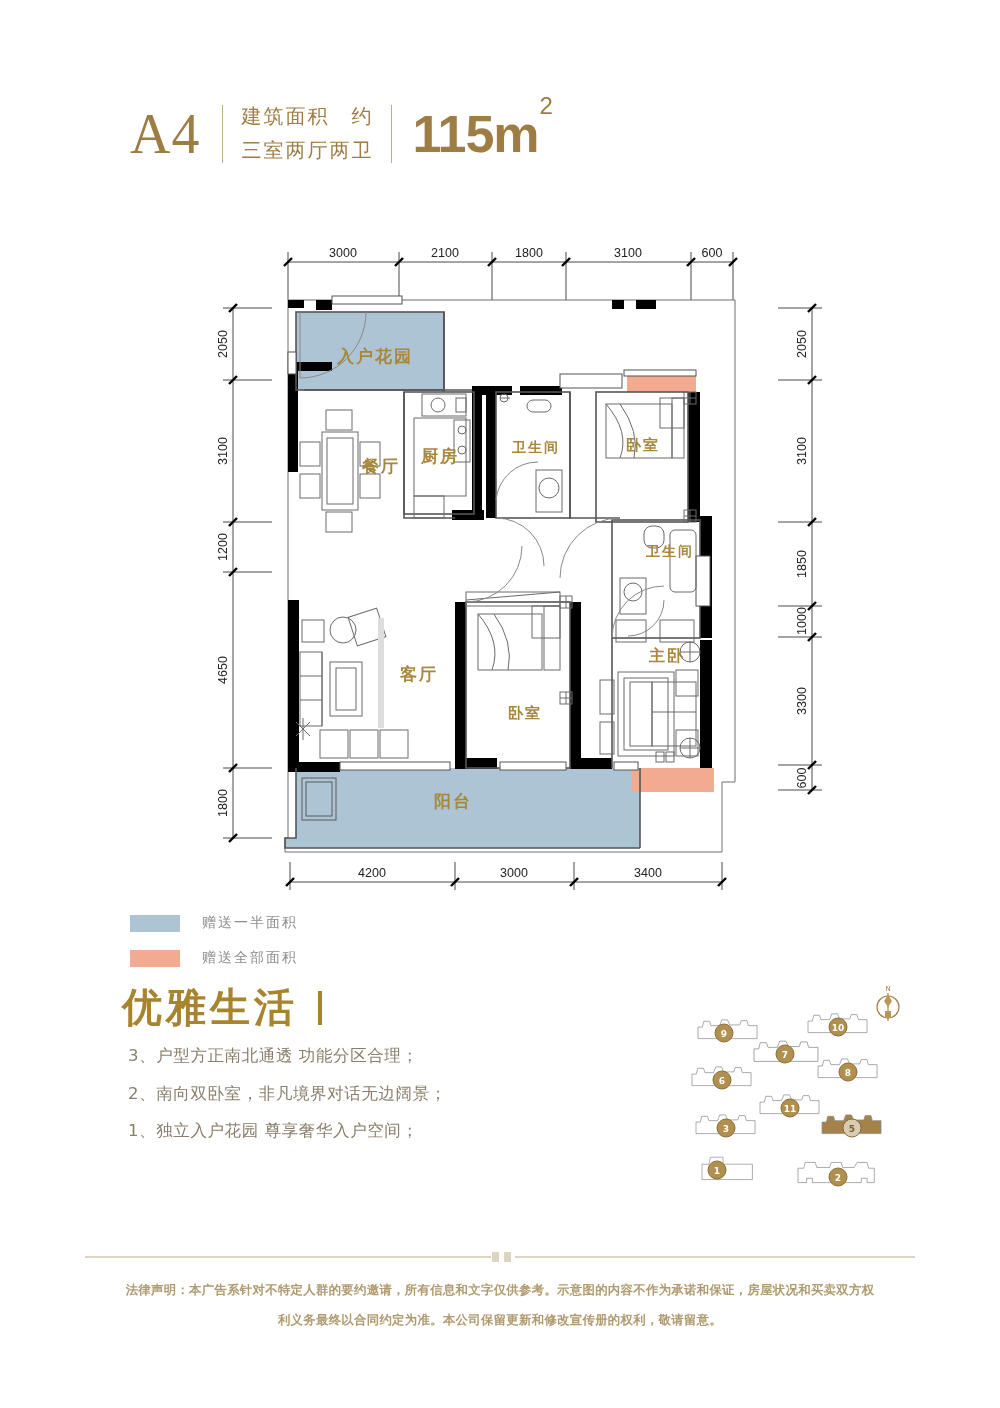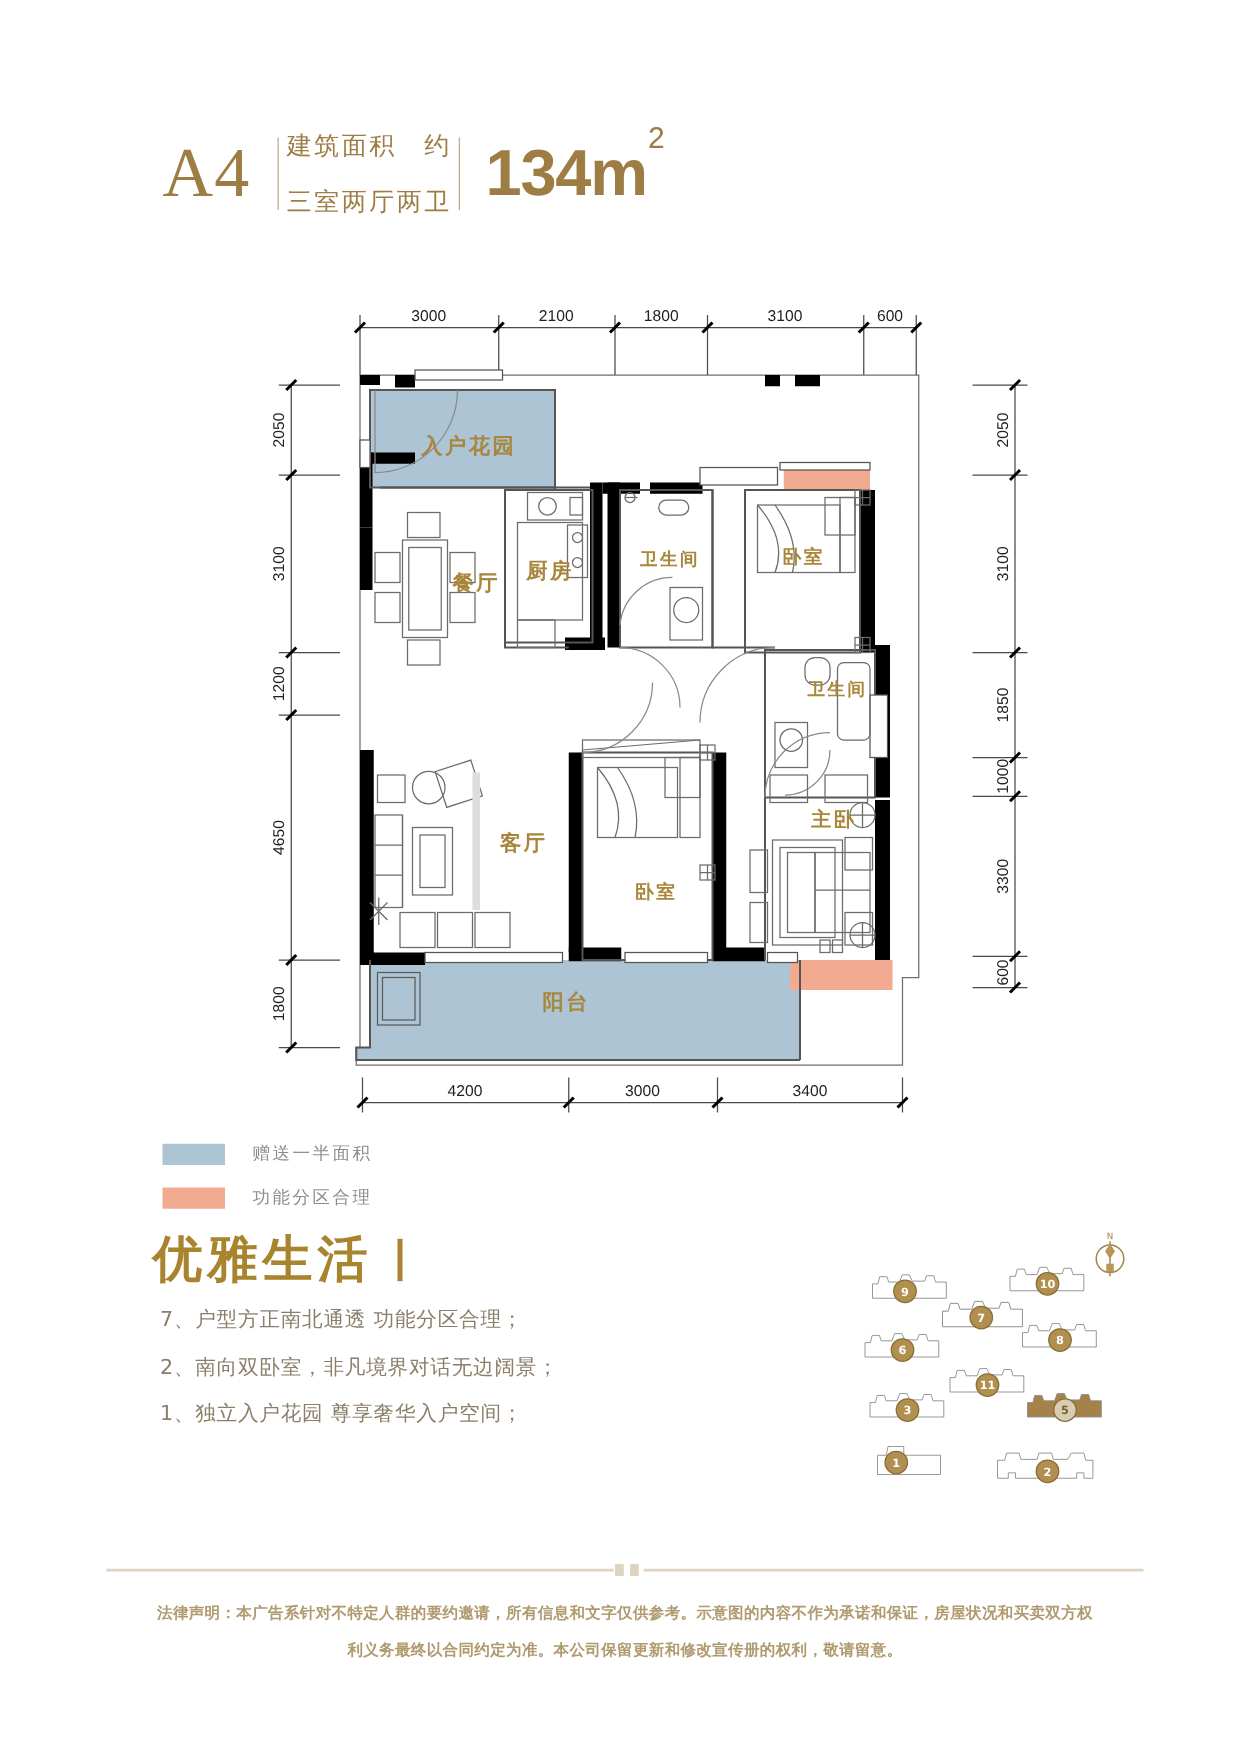--- a/index.html
+++ b/index.html
@@ -15,7 +15,7 @@
   .h-code{font-family:"Liberation Serif","DejaVu Serif",serif;font-size:56px;color:#9e7d45;
           letter-spacing:1px;line-height:1;padding-right:22px;font-weight:400;}
   .h-sep{width:1px;height:58px;background:#c3ab83;}
-  .h-mid{padding:0 6px;display:flex;flex-direction:column;justify-content:center;gap:21px;}
+  .h-mid{padding:0 18px;display:flex;flex-direction:column;justify-content:center;gap:10px;}
   .h-mid span{font-size:20px;color:#9e7d45;letter-spacing:2px;line-height:1.18;
               font-family:"DejaVu Serif",serif;}
   .h-area{font-size:52px;color:#9e7d45;font-weight:700;padding-left:20px;line-height:1;

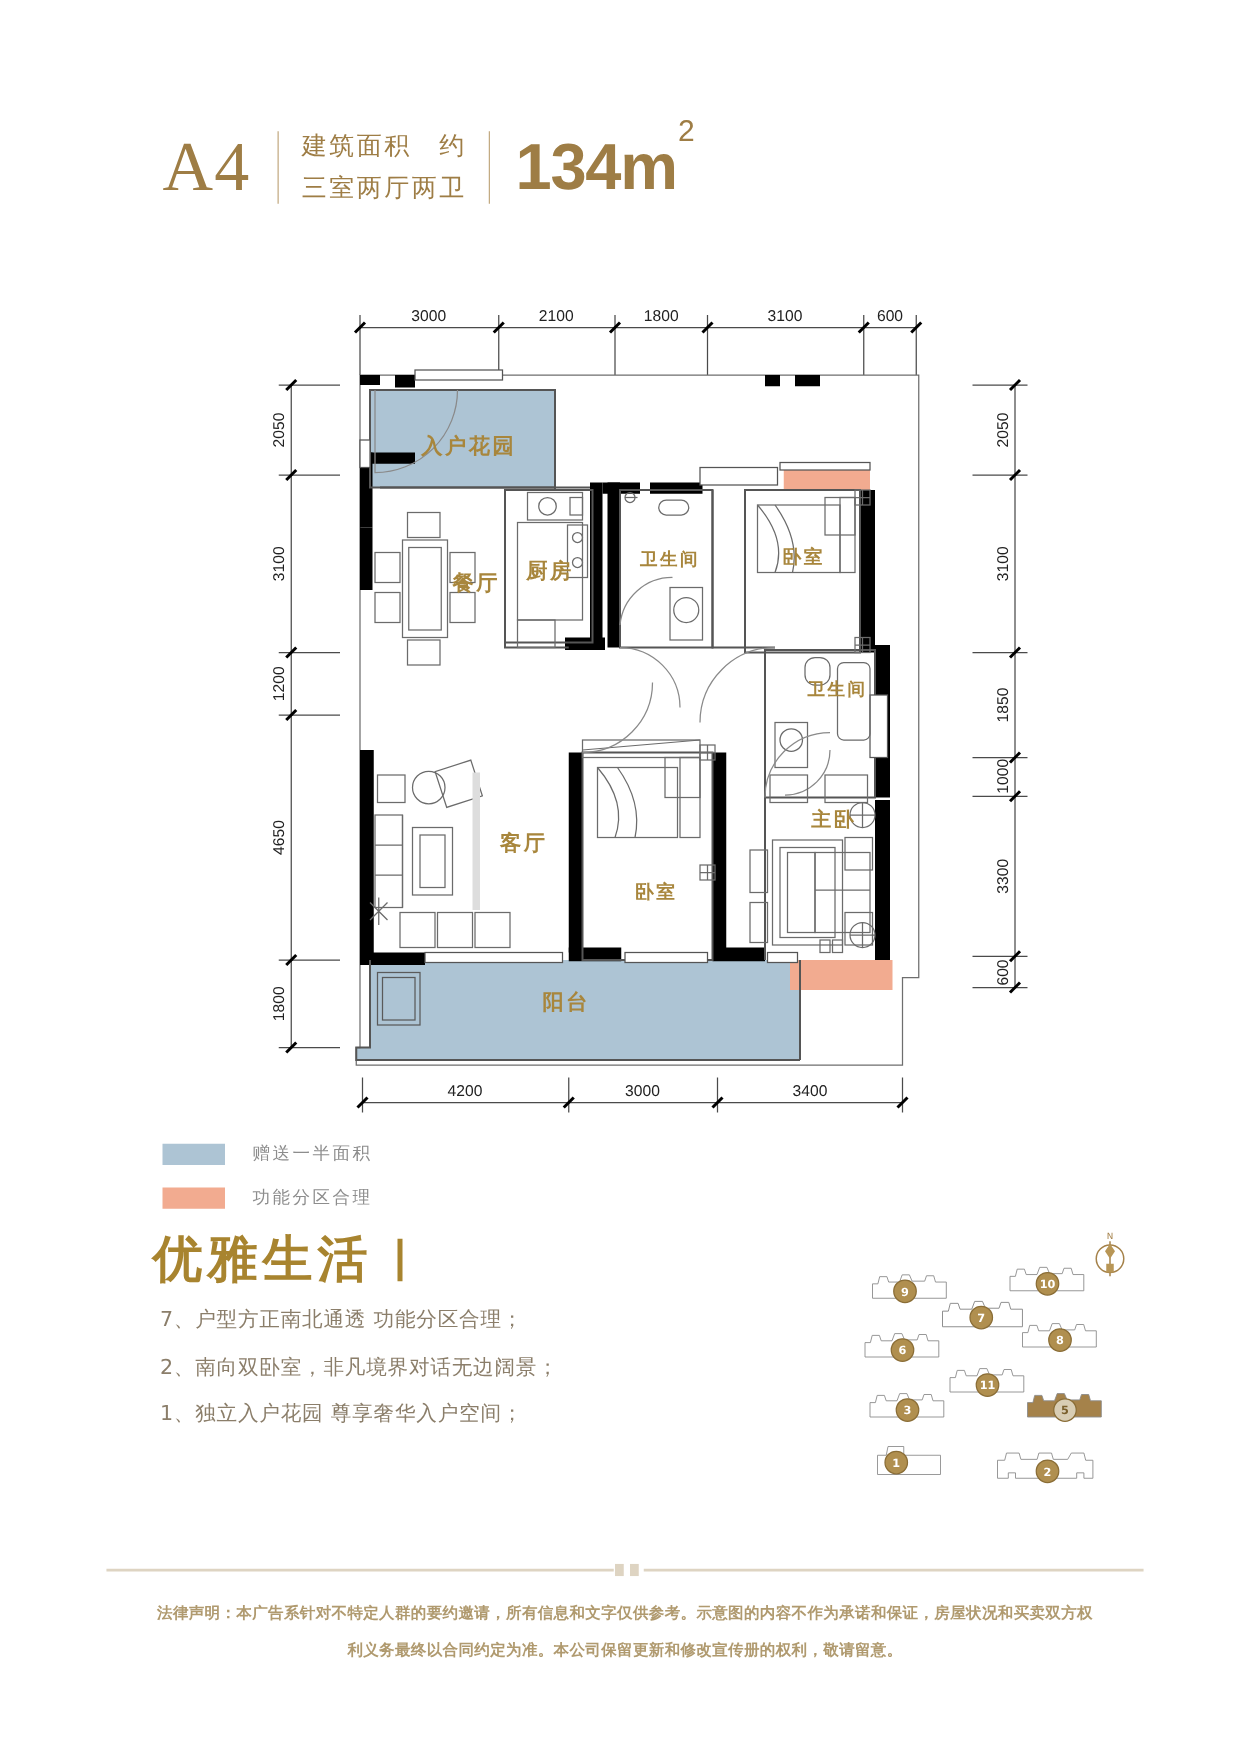--- a/index.html
+++ b/index.html
@@ -71,7 +71,7 @@
       <span>三室两厅两卫</span>
     </div>
     <div class="h-sep"></div>
-    <div class="h-area"><span>134m</span><sup>2</sup></div>
+    <div class="h-area"><span>115m</span><sup>2</sup></div>
   </div>
 
   <div class="plan">

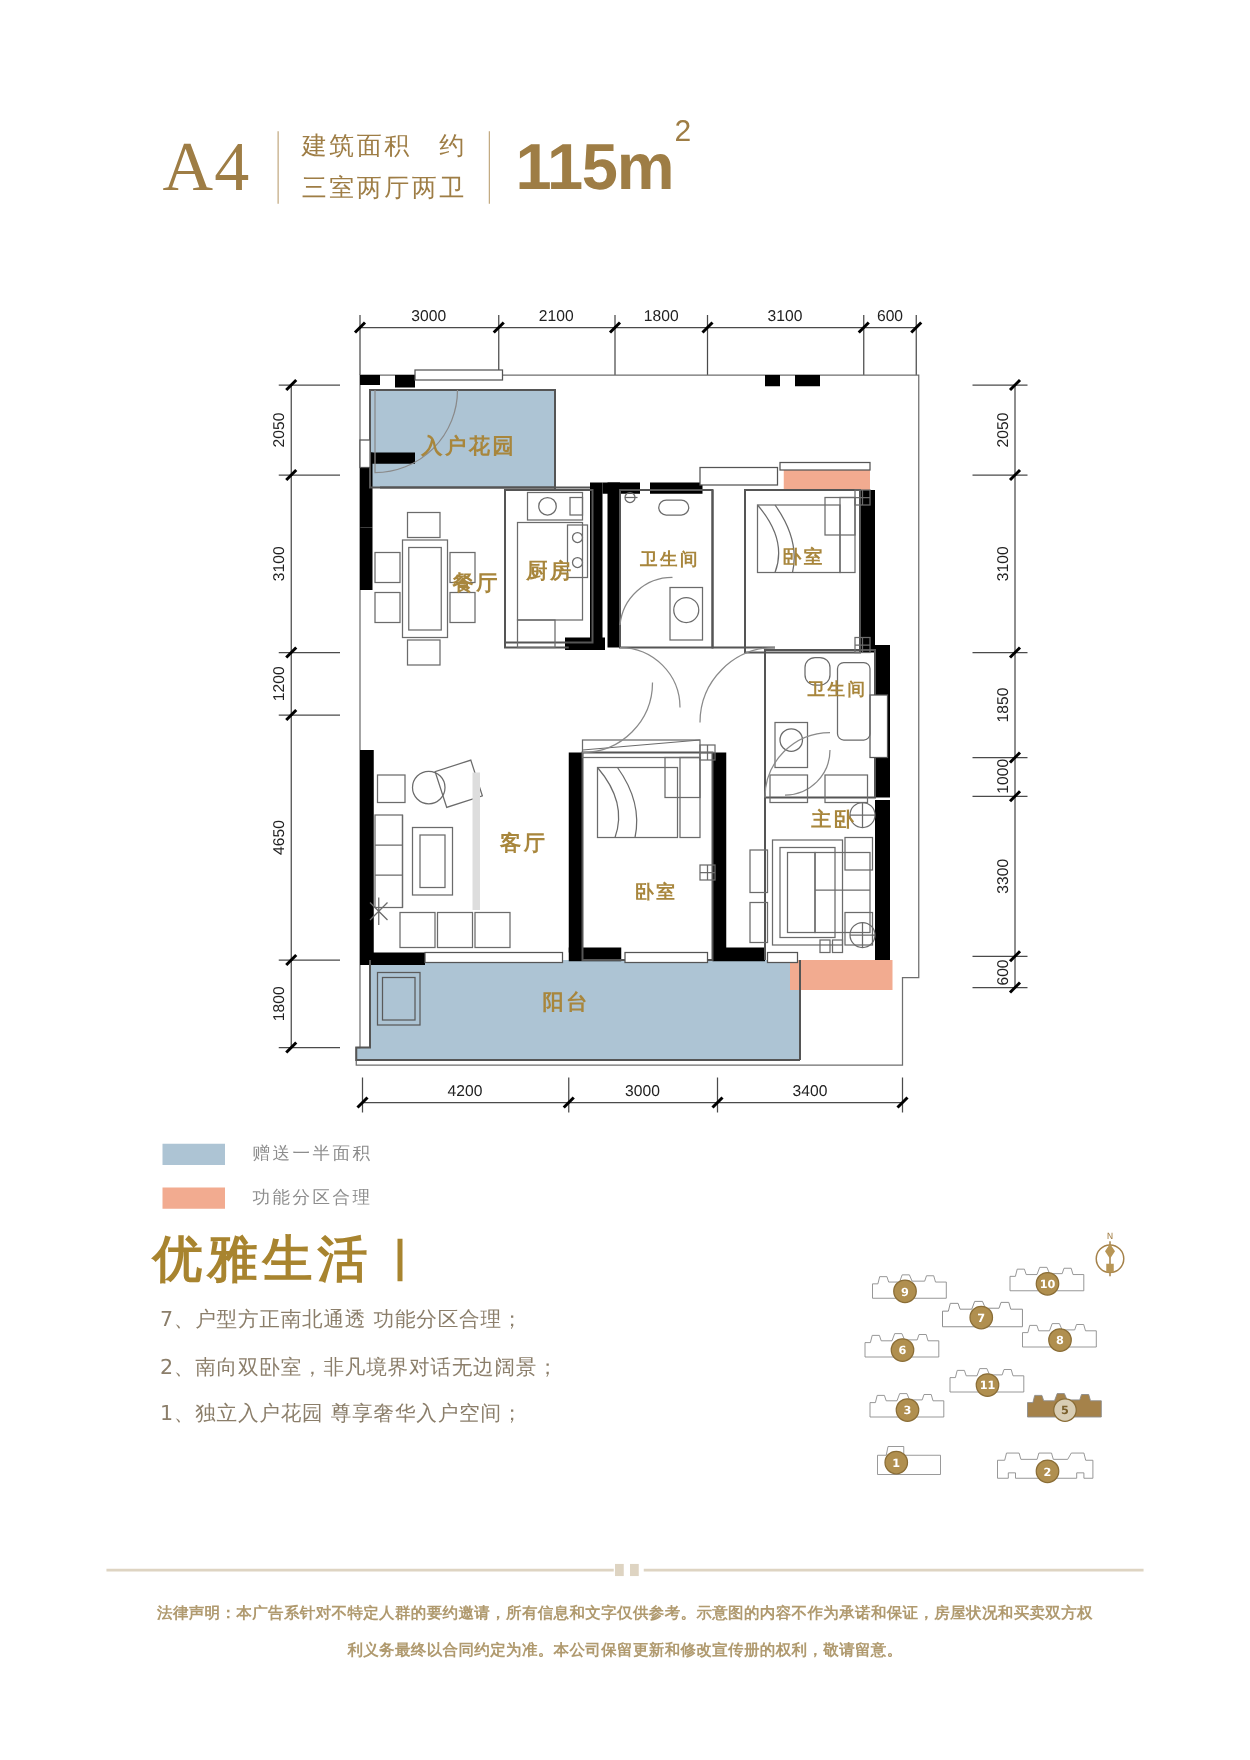--- a/index.html
+++ b/index.html
@@ -385,7 +385,7 @@
     </div>
     <div class="legend-row">
       <div class="sw sw-orange"></div>
-      <div class="legend-label">功能分区合理</div>
+      <div class="legend-label">赠送全部面积</div>
     </div>
   </div>
 

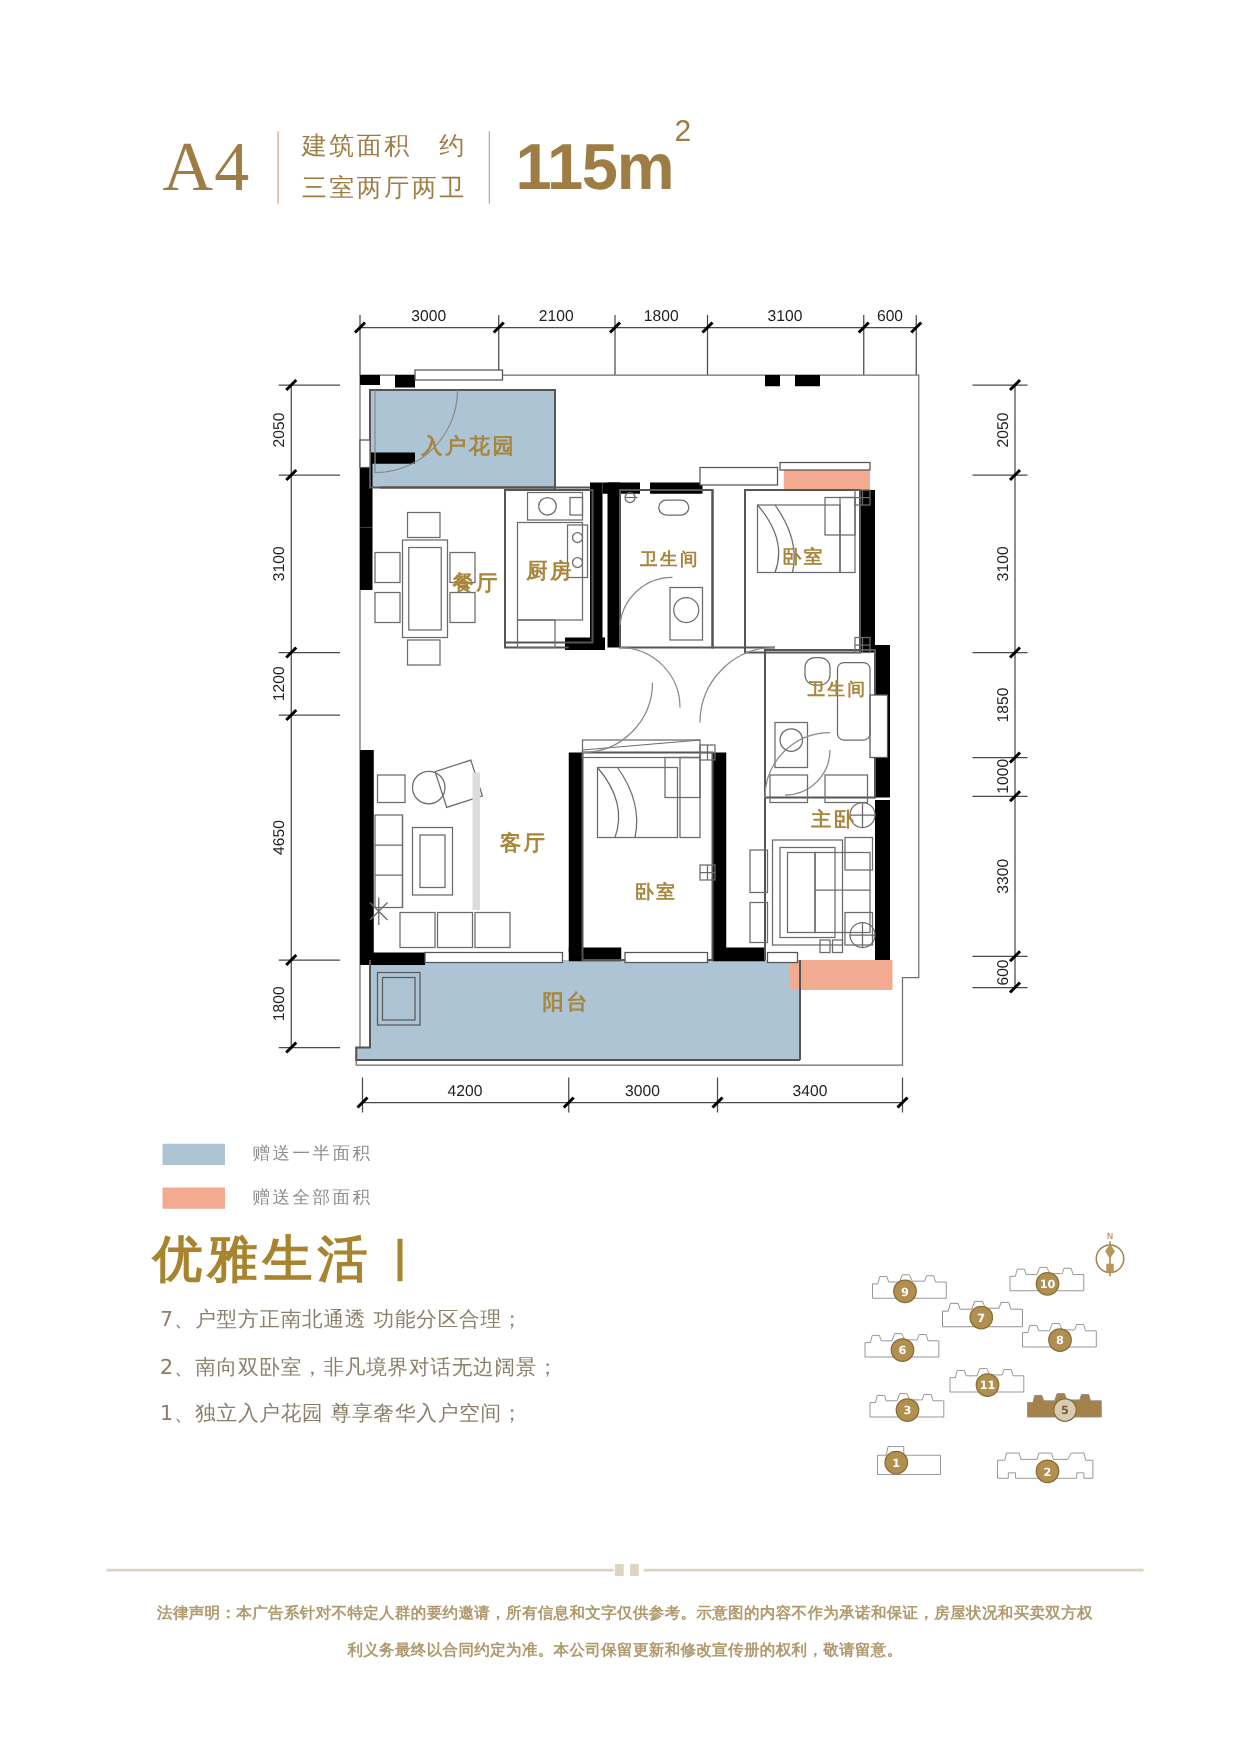--- a/index.html
+++ b/index.html
@@ -395,7 +395,7 @@
   </div>
 
   <div class="feat-list">
-    <div class="feat-item">7、户型方正南北通透 功能分区合理；</div>
+    <div class="feat-item">3、户型方正南北通透 功能分区合理；</div>
     <div class="feat-item">2、南向双卧室，非凡境界对话无边阔景；</div>
     <div class="feat-item">1、独立入户花园 尊享奢华入户空间；</div>
   </div>

